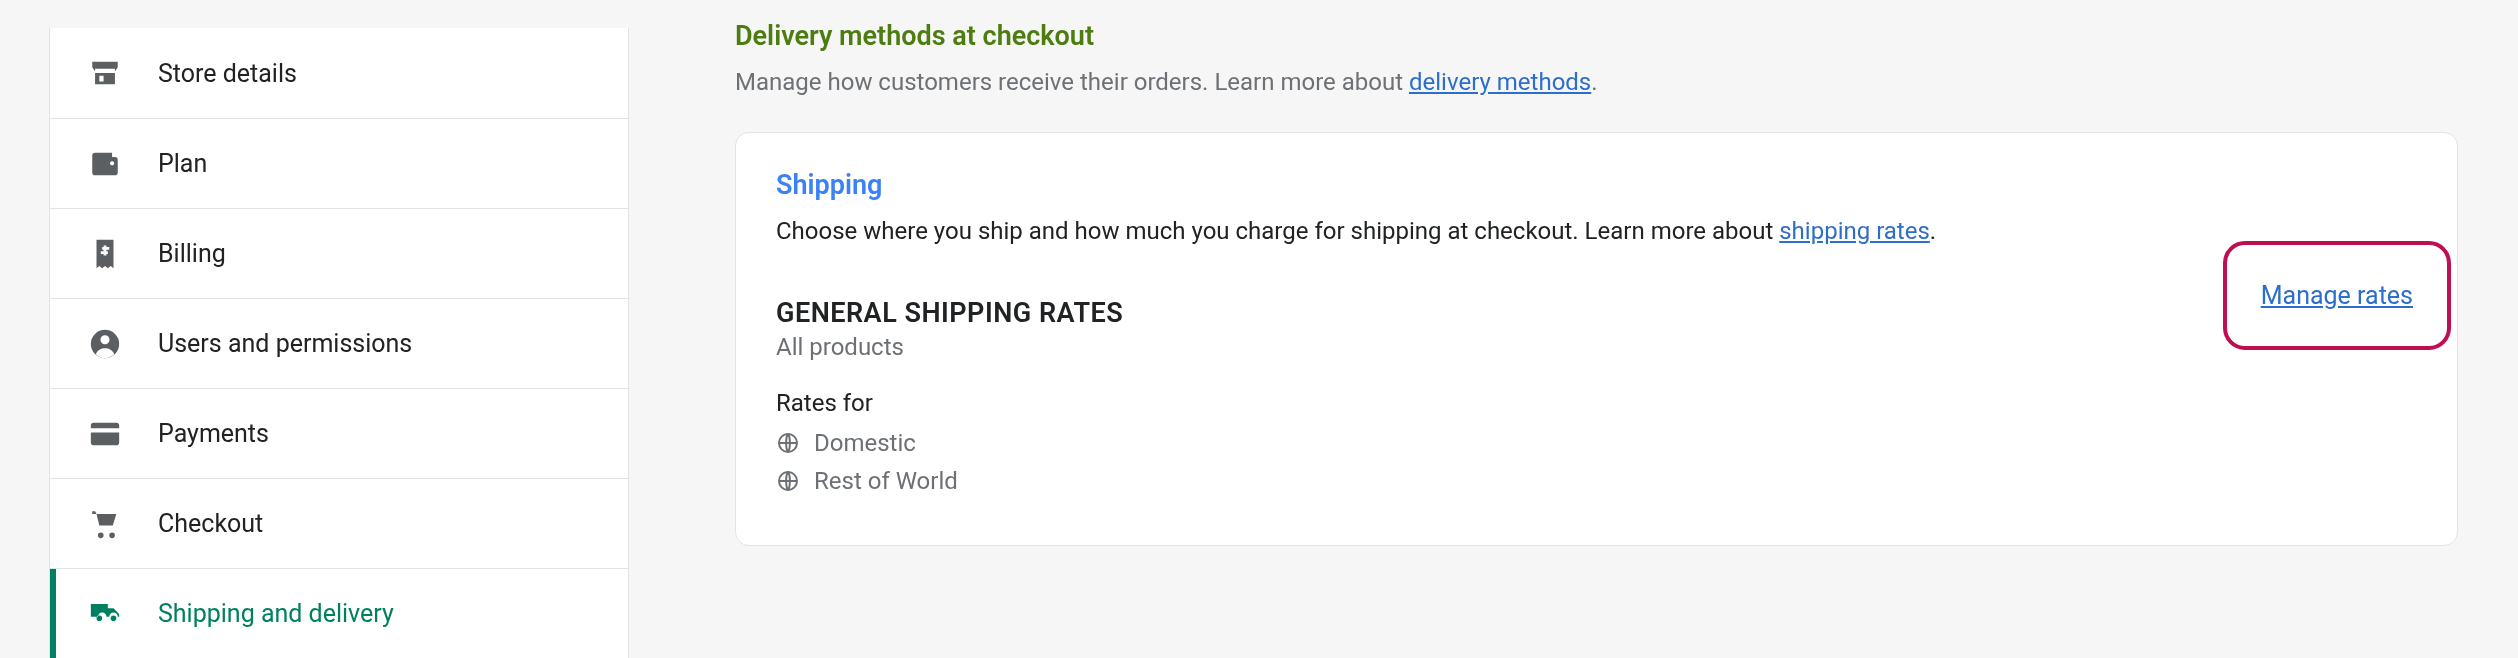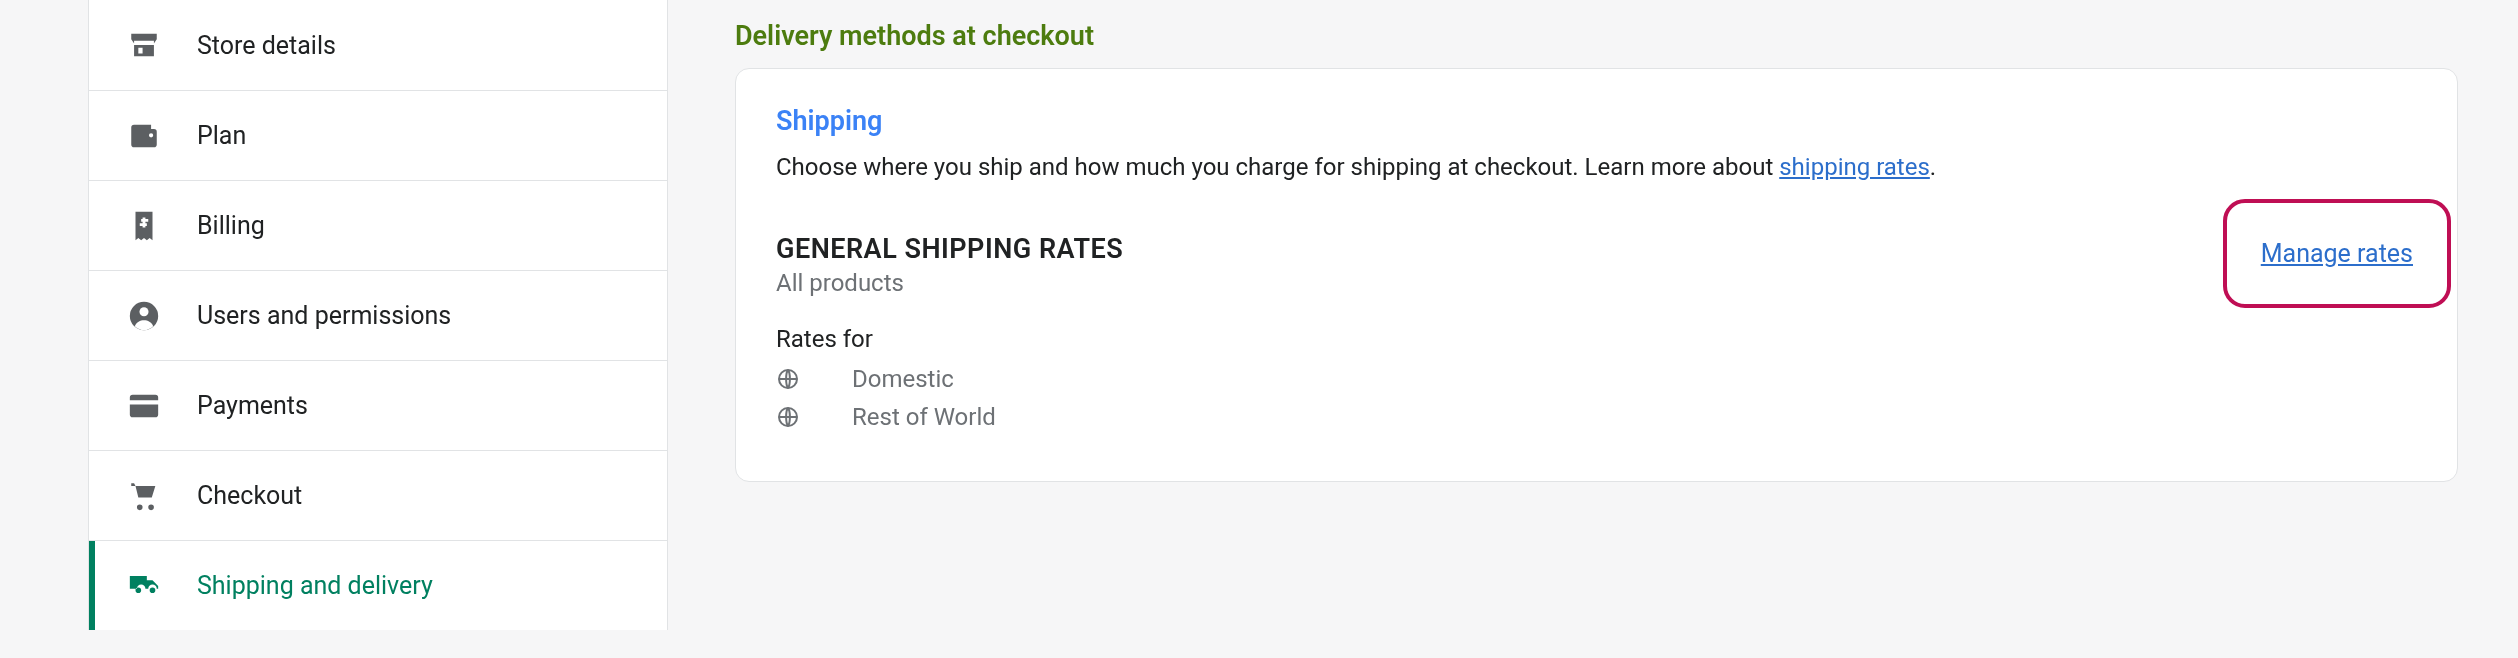--- a/index.html
+++ b/index.html
@@ -19,8 +19,9 @@
   .sidebar-wrap {
     width: 665px;
     flex: 0 0 665px;
-    padding-left: 88px;
+    padding-left: 49px;
     background: #f6f6f7;
+    margin-top: 28px;
   }
   .sidebar {
     width: 580px;

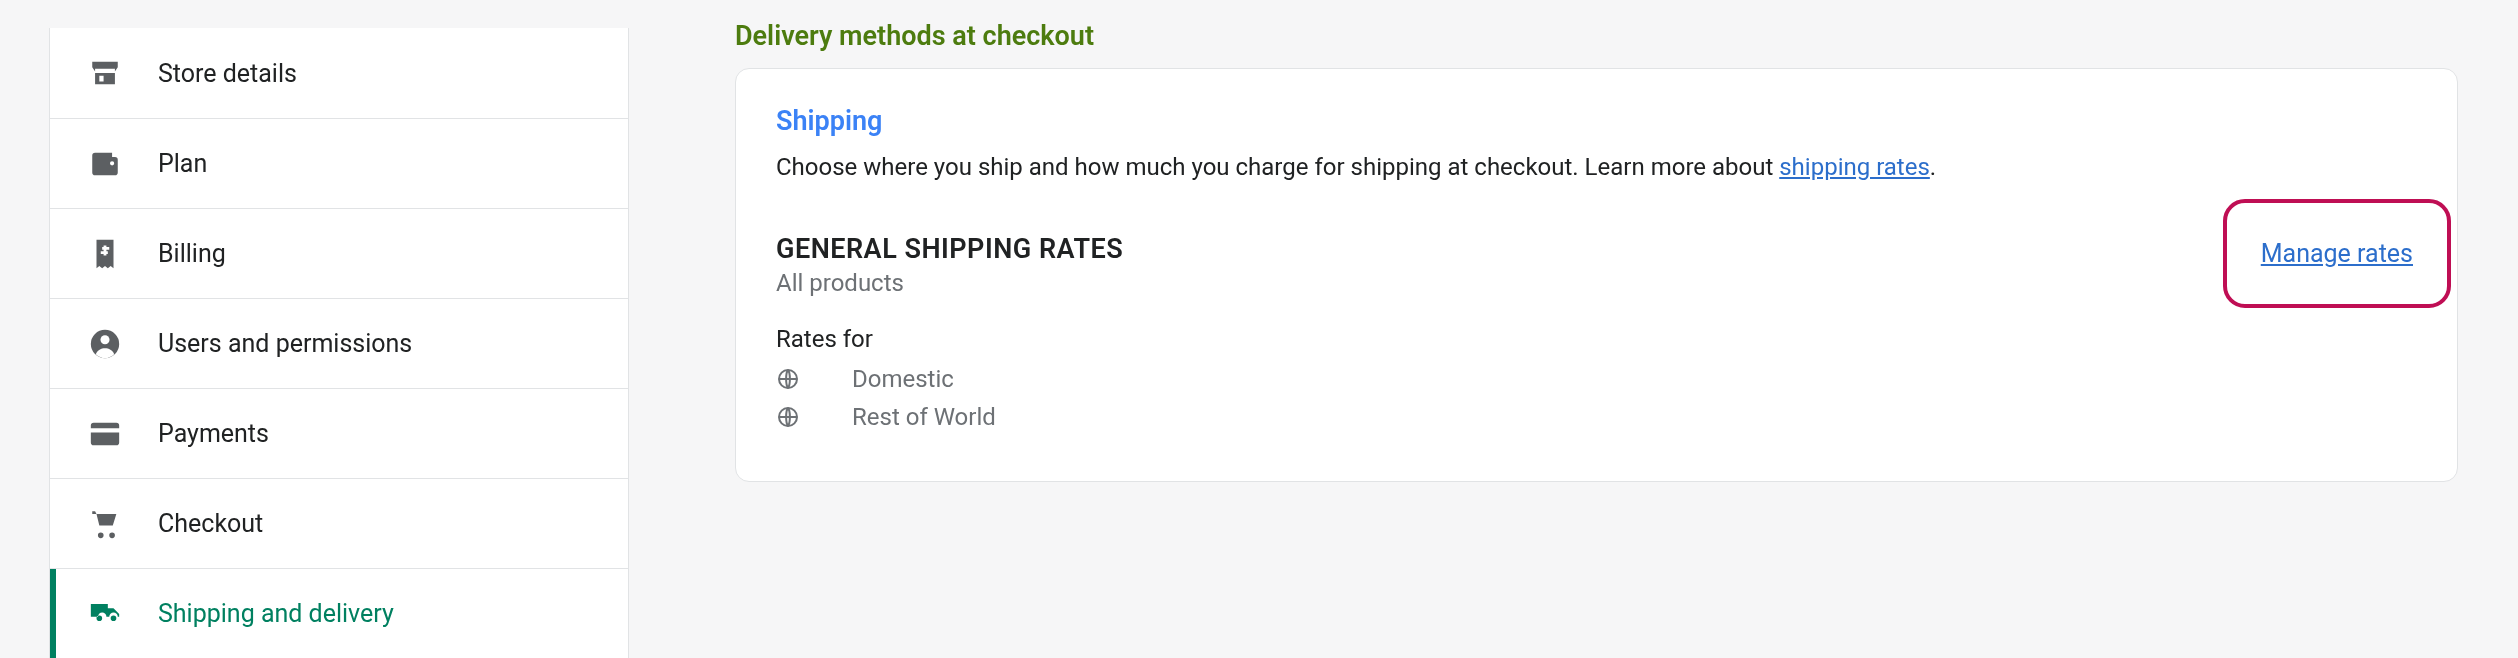--- a/index.html
+++ b/index.html
@@ -230,6 +230,9 @@
 
   <main class="main">
     <h2 class="section-title">Delivery methods at checkout</h2>
+    <p class="section-desc">
+      <span>Manage how customers receive their orders. Learn more about </span><a class="link">delivery methods</a><span>.</span>
+    </p>
 
     <section class="card">
       <h3 class="card-title">Shipping</h3>

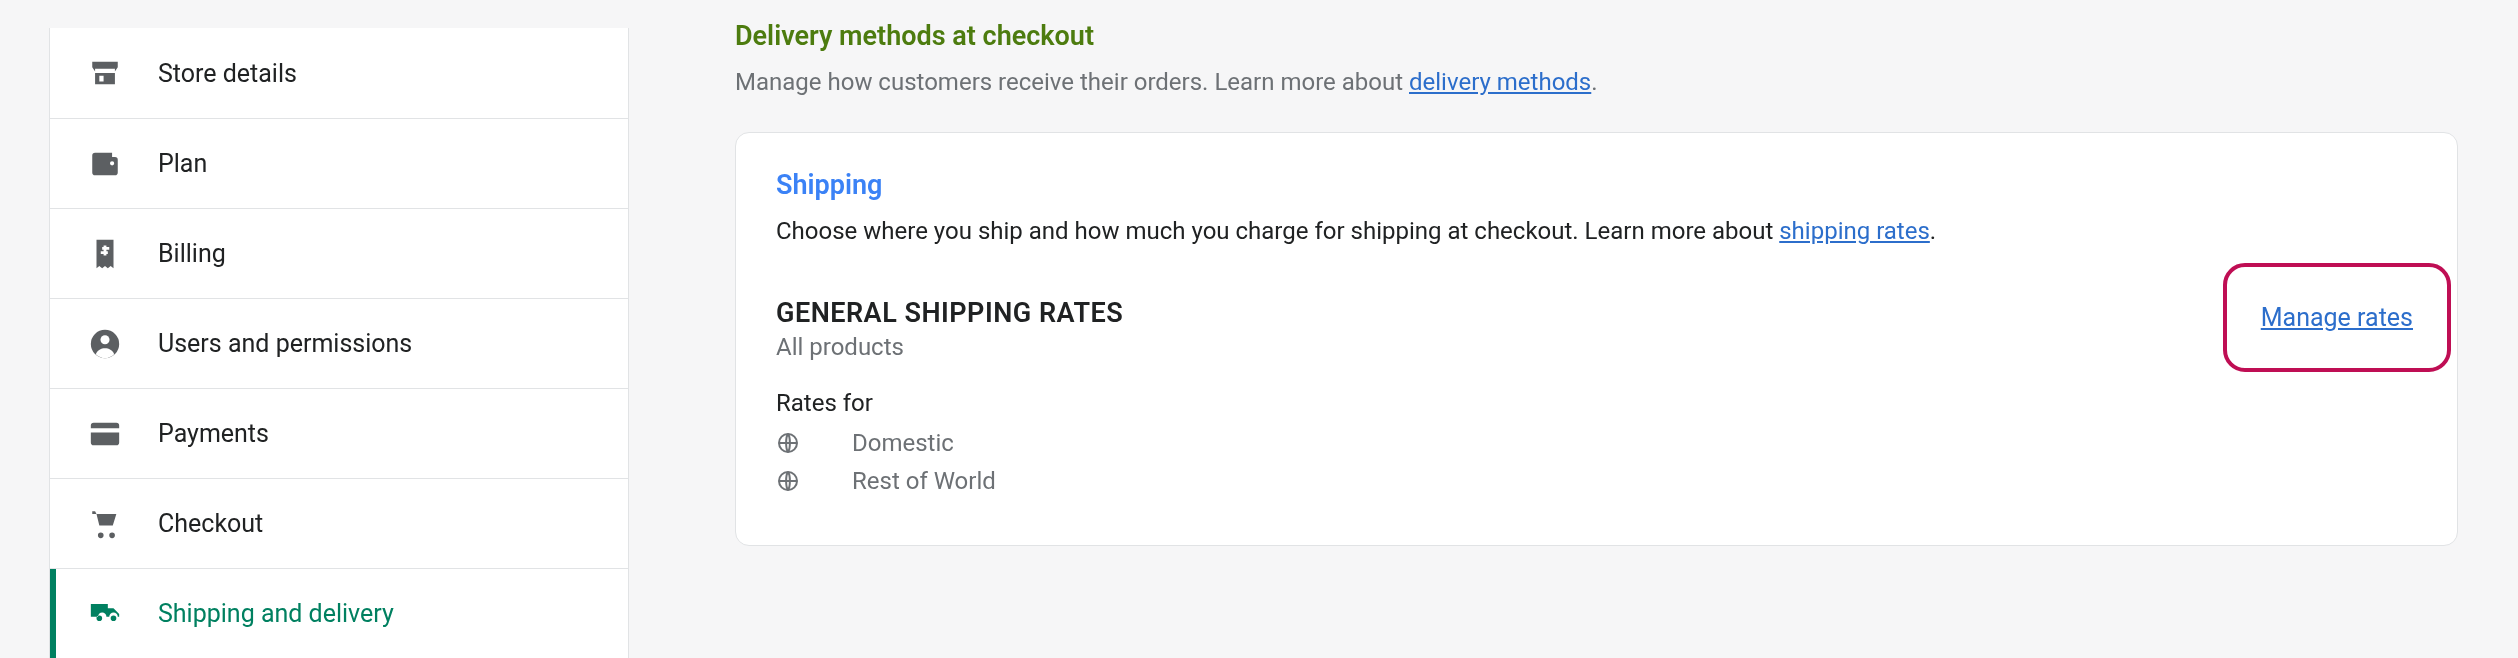--- a/index.html
+++ b/index.html
@@ -134,7 +134,7 @@
 
   .manage-box {
     position: absolute;
-    top: 130px;
+    top: 108px;
     right: 6px;
     border: 4px solid #bf0e54;
     border-radius: 22px;

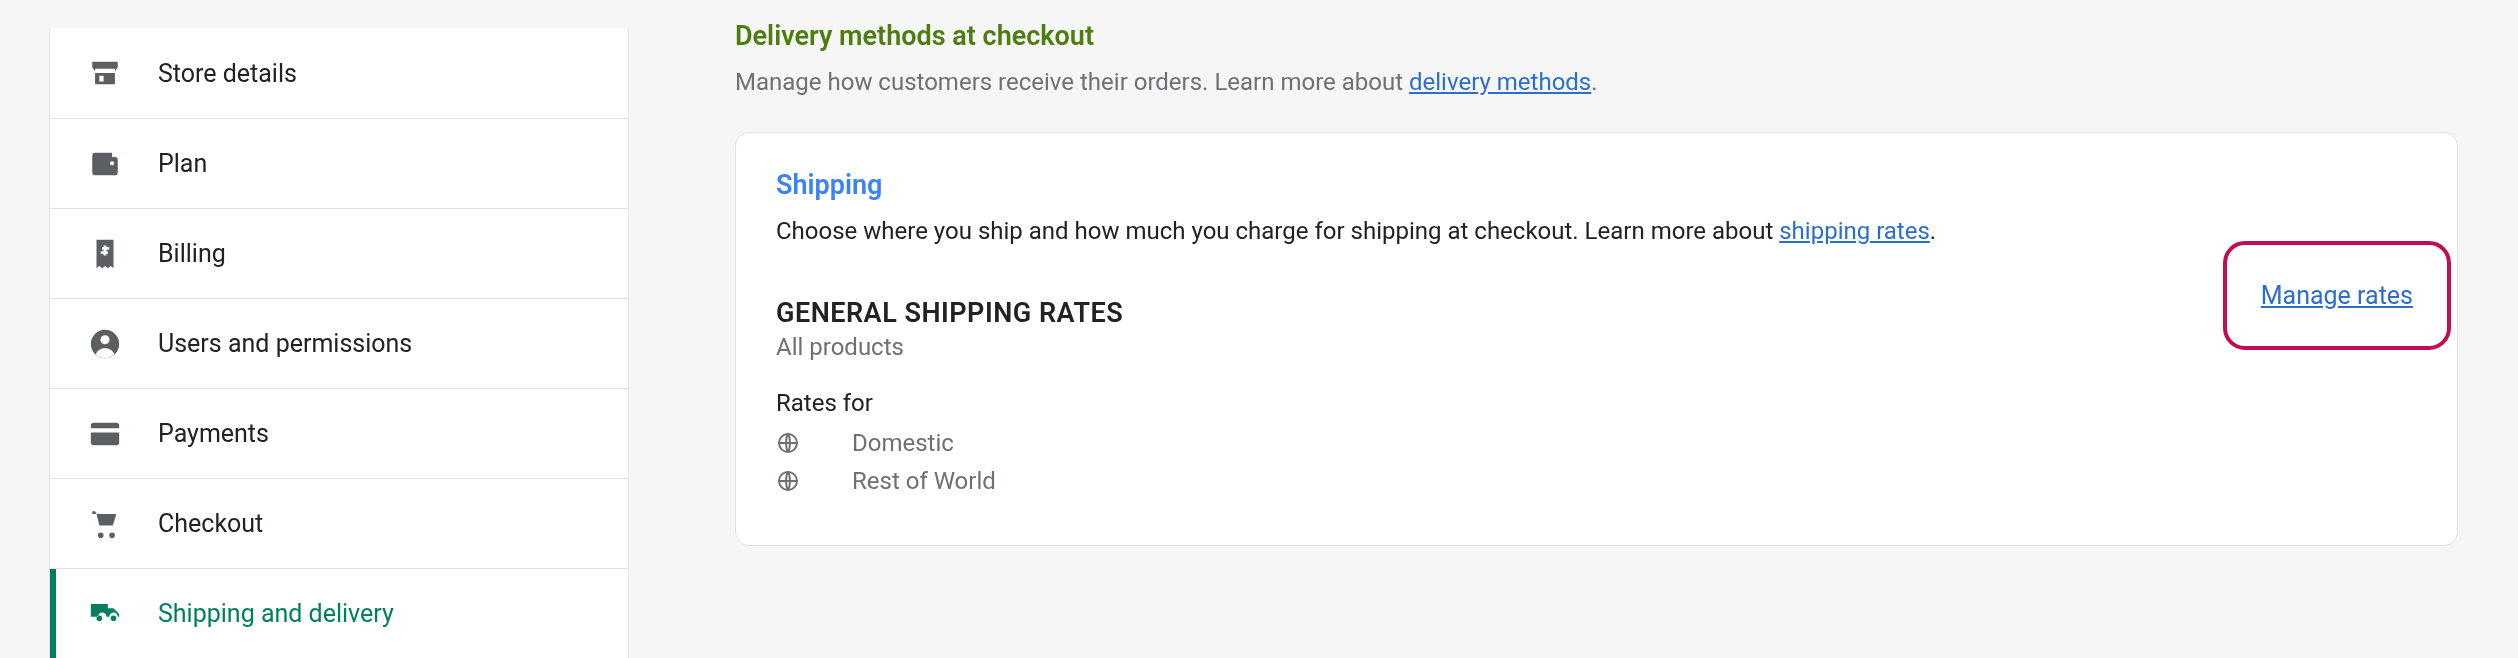--- a/index.html
+++ b/index.html
@@ -127,7 +127,6 @@
     color: #6d7175;
     font-size: 24px;
     margin-bottom: 10px;
-    gap: 38px;
   }
   .rate-row .globe { margin-right: 14px; display: inline-flex; }
   .rate-row .globe svg { width: 24px; height: 24px; }

